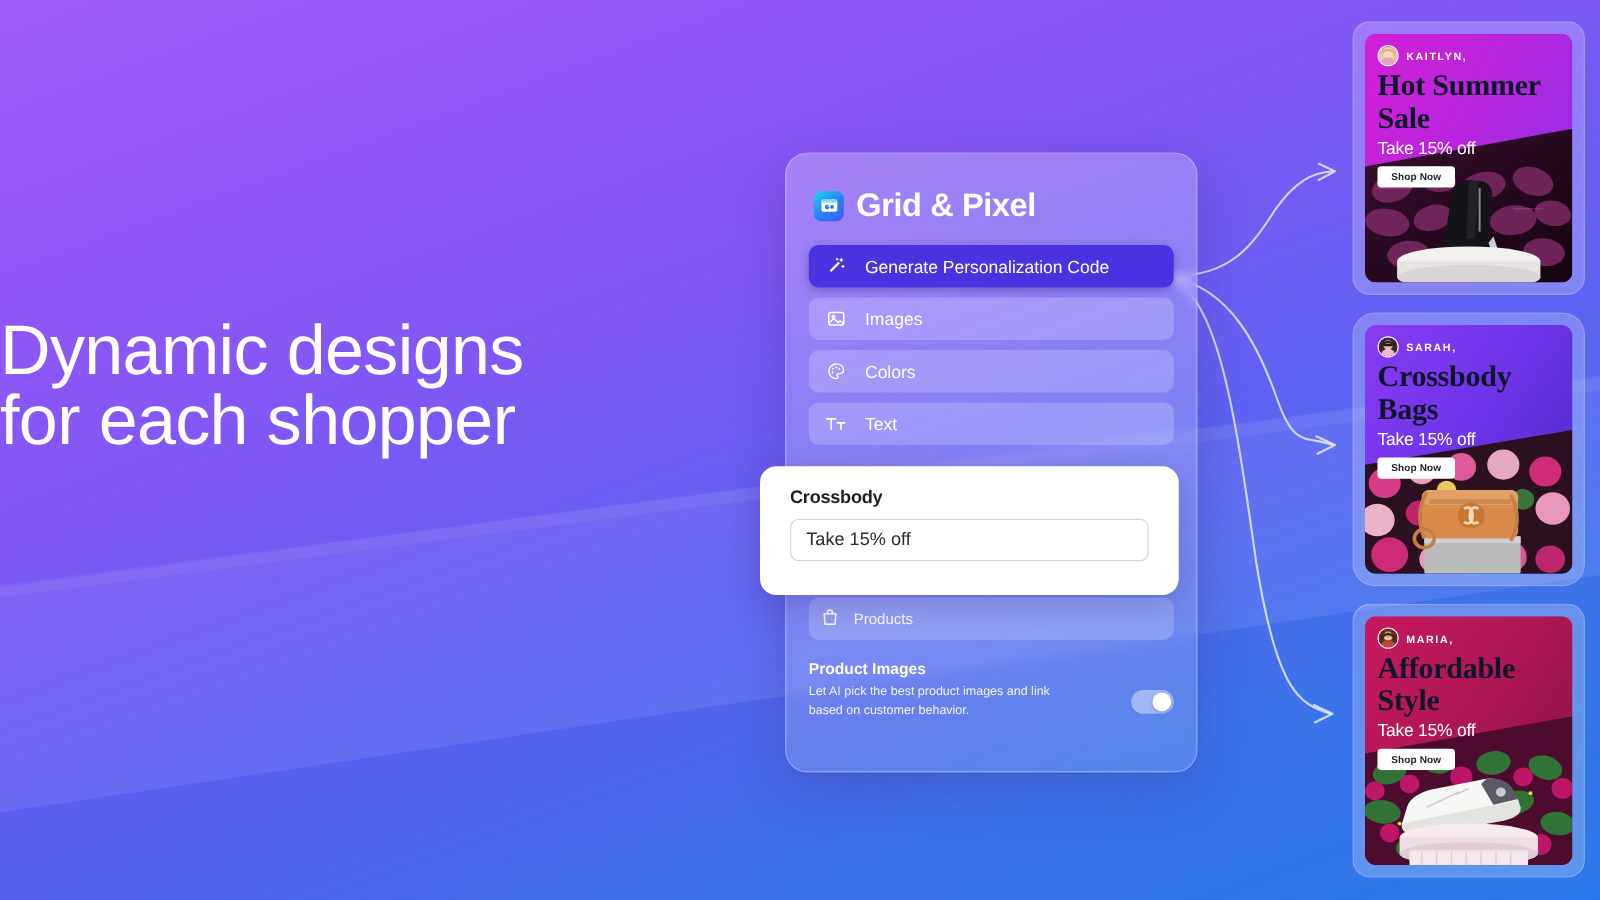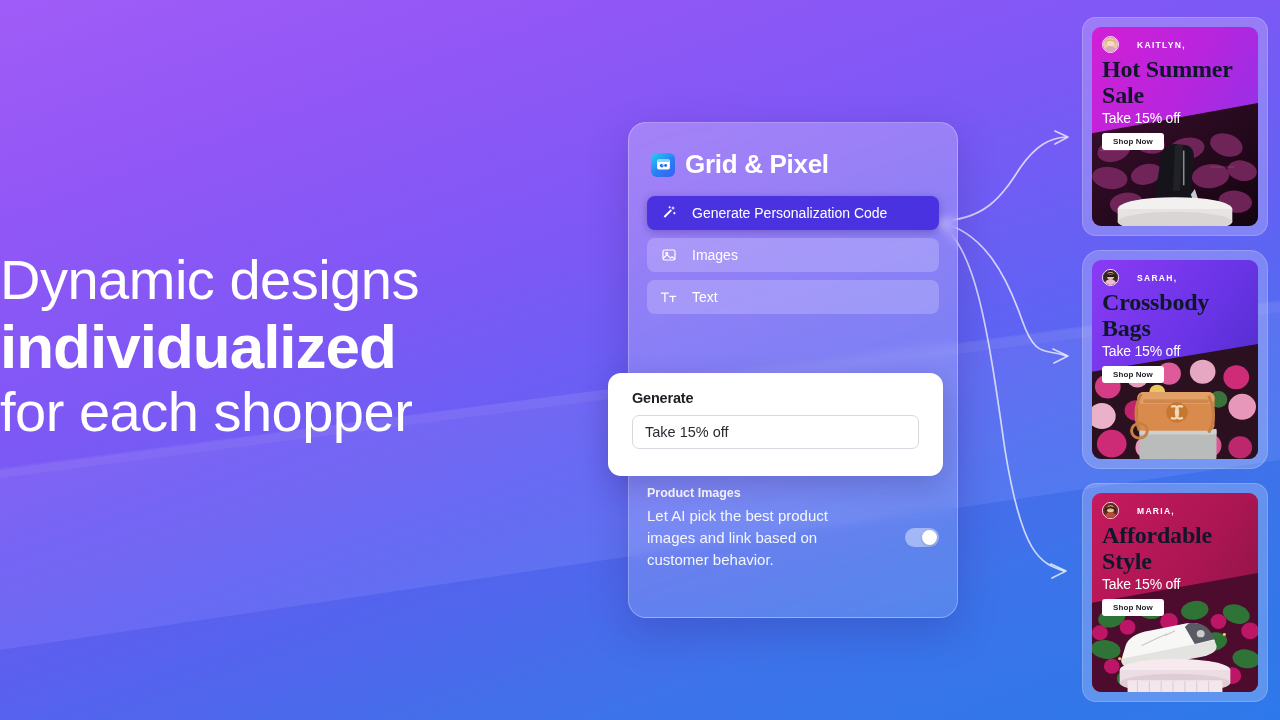--- a/index.html
+++ b/index.html
@@ -127,7 +127,7 @@
   .ad-bg { position:absolute; inset:0; }
   .ad-photo { position:absolute; left:0; right:0; bottom:0; top:38%; }
   .ad-content { position:relative; padding:9px 10px 0; }
-  .ad-user { display:flex; align-items:center; gap:18px; }
+  .ad-user { display:flex; align-items:center; gap:6px; }
   .ad-avatar {
     width:17px; height:17px; border-radius:50%;
     border:1.5px solid rgba(255,255,255,0.9);

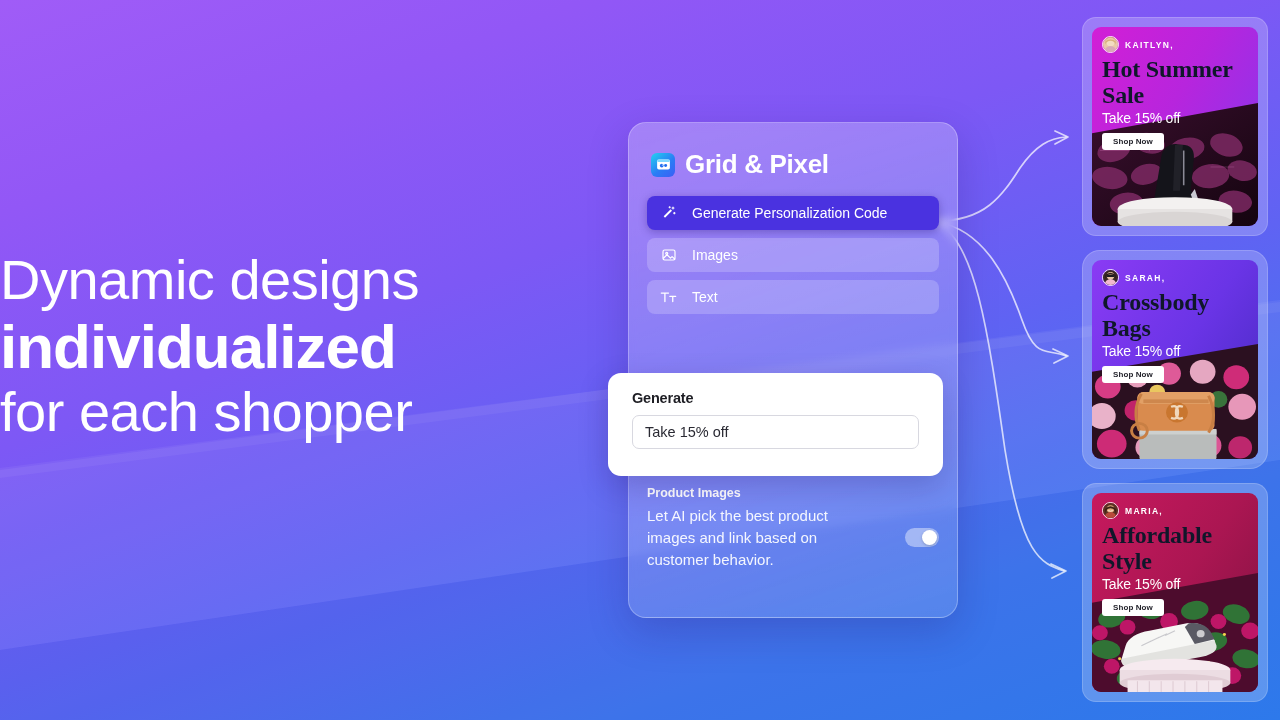--- a/index.html
+++ b/index.html
@@ -212,6 +212,18 @@
       <span class="menu-label">Images</span>
     </div>
 
+    <div class="menu-item">
+      <span class="mi-icon">
+        <svg width="16" height="16" viewBox="0 0 24 24" fill="none" stroke="#fff" stroke-width="1.7" stroke-linecap="round" stroke-linejoin="round">
+          <path d="M12 3.2a8.8 8.8 0 1 0 0 17.6c1.4 0 2-.9 2-1.8 0-1.2-1.1-1.6-1.1-2.7 0-.9.7-1.5 1.7-1.5h1.6c2.6 0 4.6-2 4.6-4.6C20.8 6 16.9 3.2 12 3.2Z"></path>
+          <circle cx="8" cy="9" r="1.1" fill="#fff" stroke="none"></circle>
+          <circle cx="12" cy="7.3" r="1.1" fill="#fff" stroke="none"></circle>
+          <circle cx="15.8" cy="9.3" r="1.1" fill="#fff" stroke="none"></circle>
+          <circle cx="7.6" cy="13.4" r="1.1" fill="#fff" stroke="none"></circle>
+        </svg>
+      </span>
+      <span class="menu-label">Colors</span>
+    </div>
 
     <div class="menu-item">
       <span class="mi-icon">

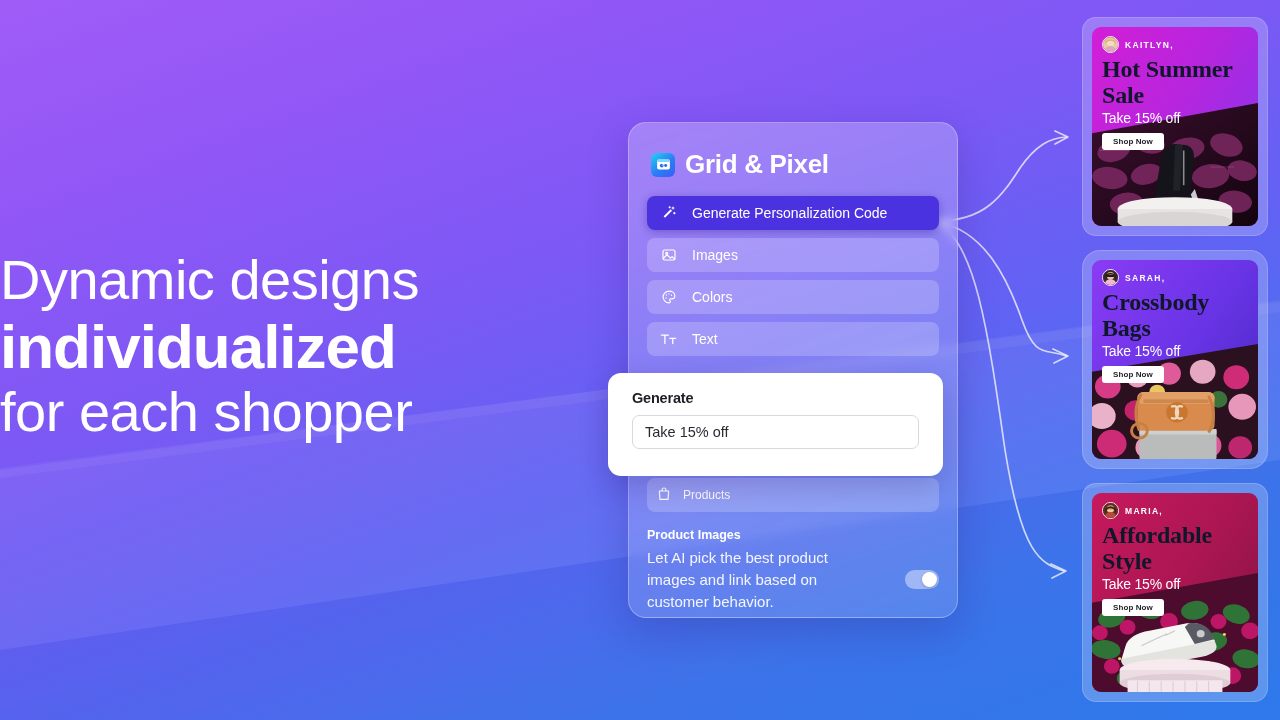--- a/index.html
+++ b/index.html
@@ -157,7 +157,6 @@
 
 <div id="headline">
   <span class="hl-line hl-thin">Dynamic designs</span>
-  <span class="hl-line hl-bold">individualized</span>
   <span class="hl-line hl-thin2">for each shopper</span>
 </div>
 

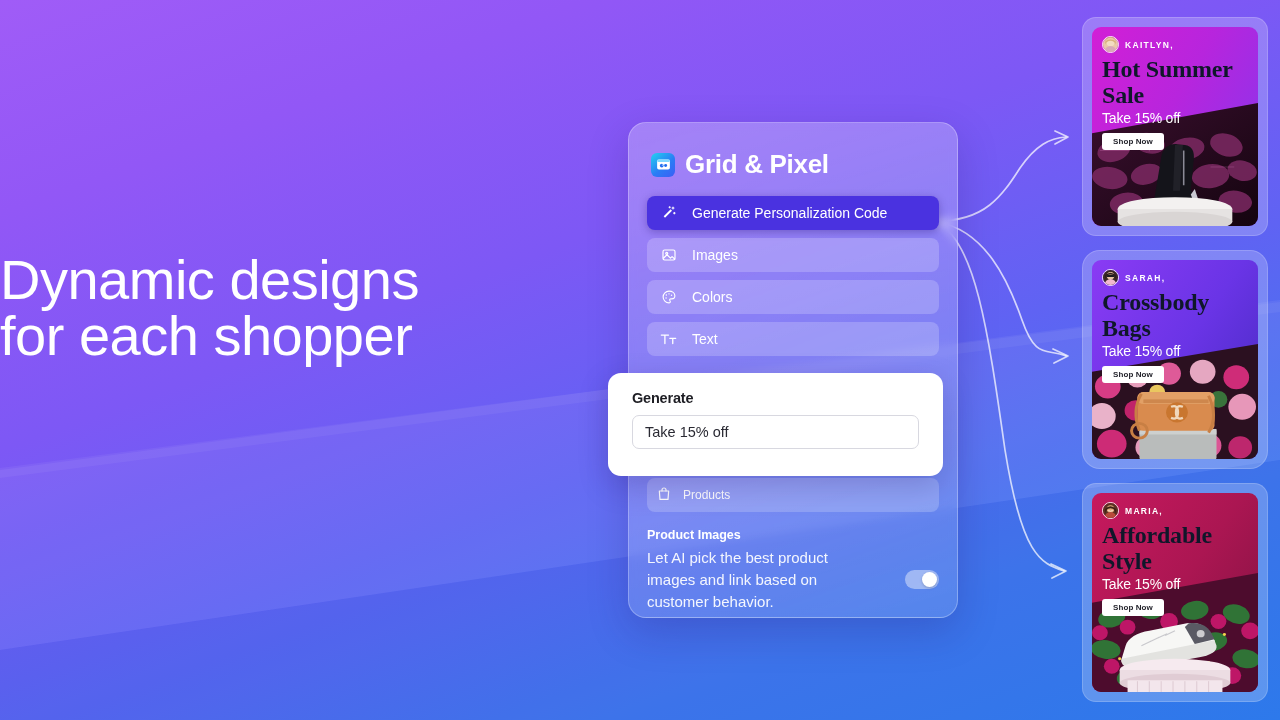--- a/index.html
+++ b/index.html
@@ -259,7 +259,7 @@
 </div>
 
 <div id="discount-card">
-  <div class="disc-label">Generate</div>
+  <div class="disc-label">Crossbody</div>
   <div class="disc-input">Take 15% off</div>
 </div>
 

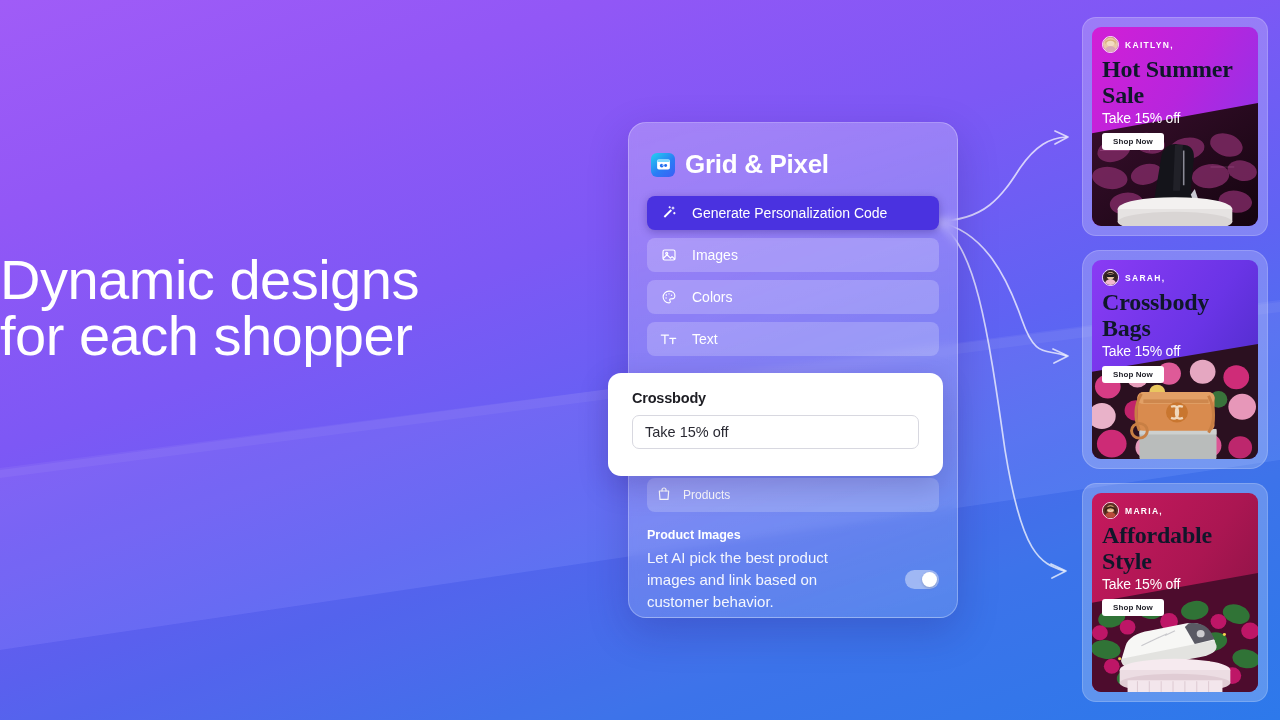--- a/index.html
+++ b/index.html
@@ -85,7 +85,7 @@
   .pi-block { margin:16px 18px 0; }
   .pi-title { font-size:12.5px; font-weight:600; color:#fff; margin-bottom:5px; }
   .pi-row { display:flex; align-items:center; justify-content:space-between; gap:12px; }
-  .pi-desc { font-size:15px; line-height:1.45; color:rgba(255,255,255,0.93); max-width:218px; }
+  .pi-desc { font-size:10px; line-height:1.45; color:rgba(255,255,255,0.93); max-width:218px; }
   .toggle {
     width:34px; height:19px; border-radius:11px;
     background:rgba(255,255,255,0.42);

